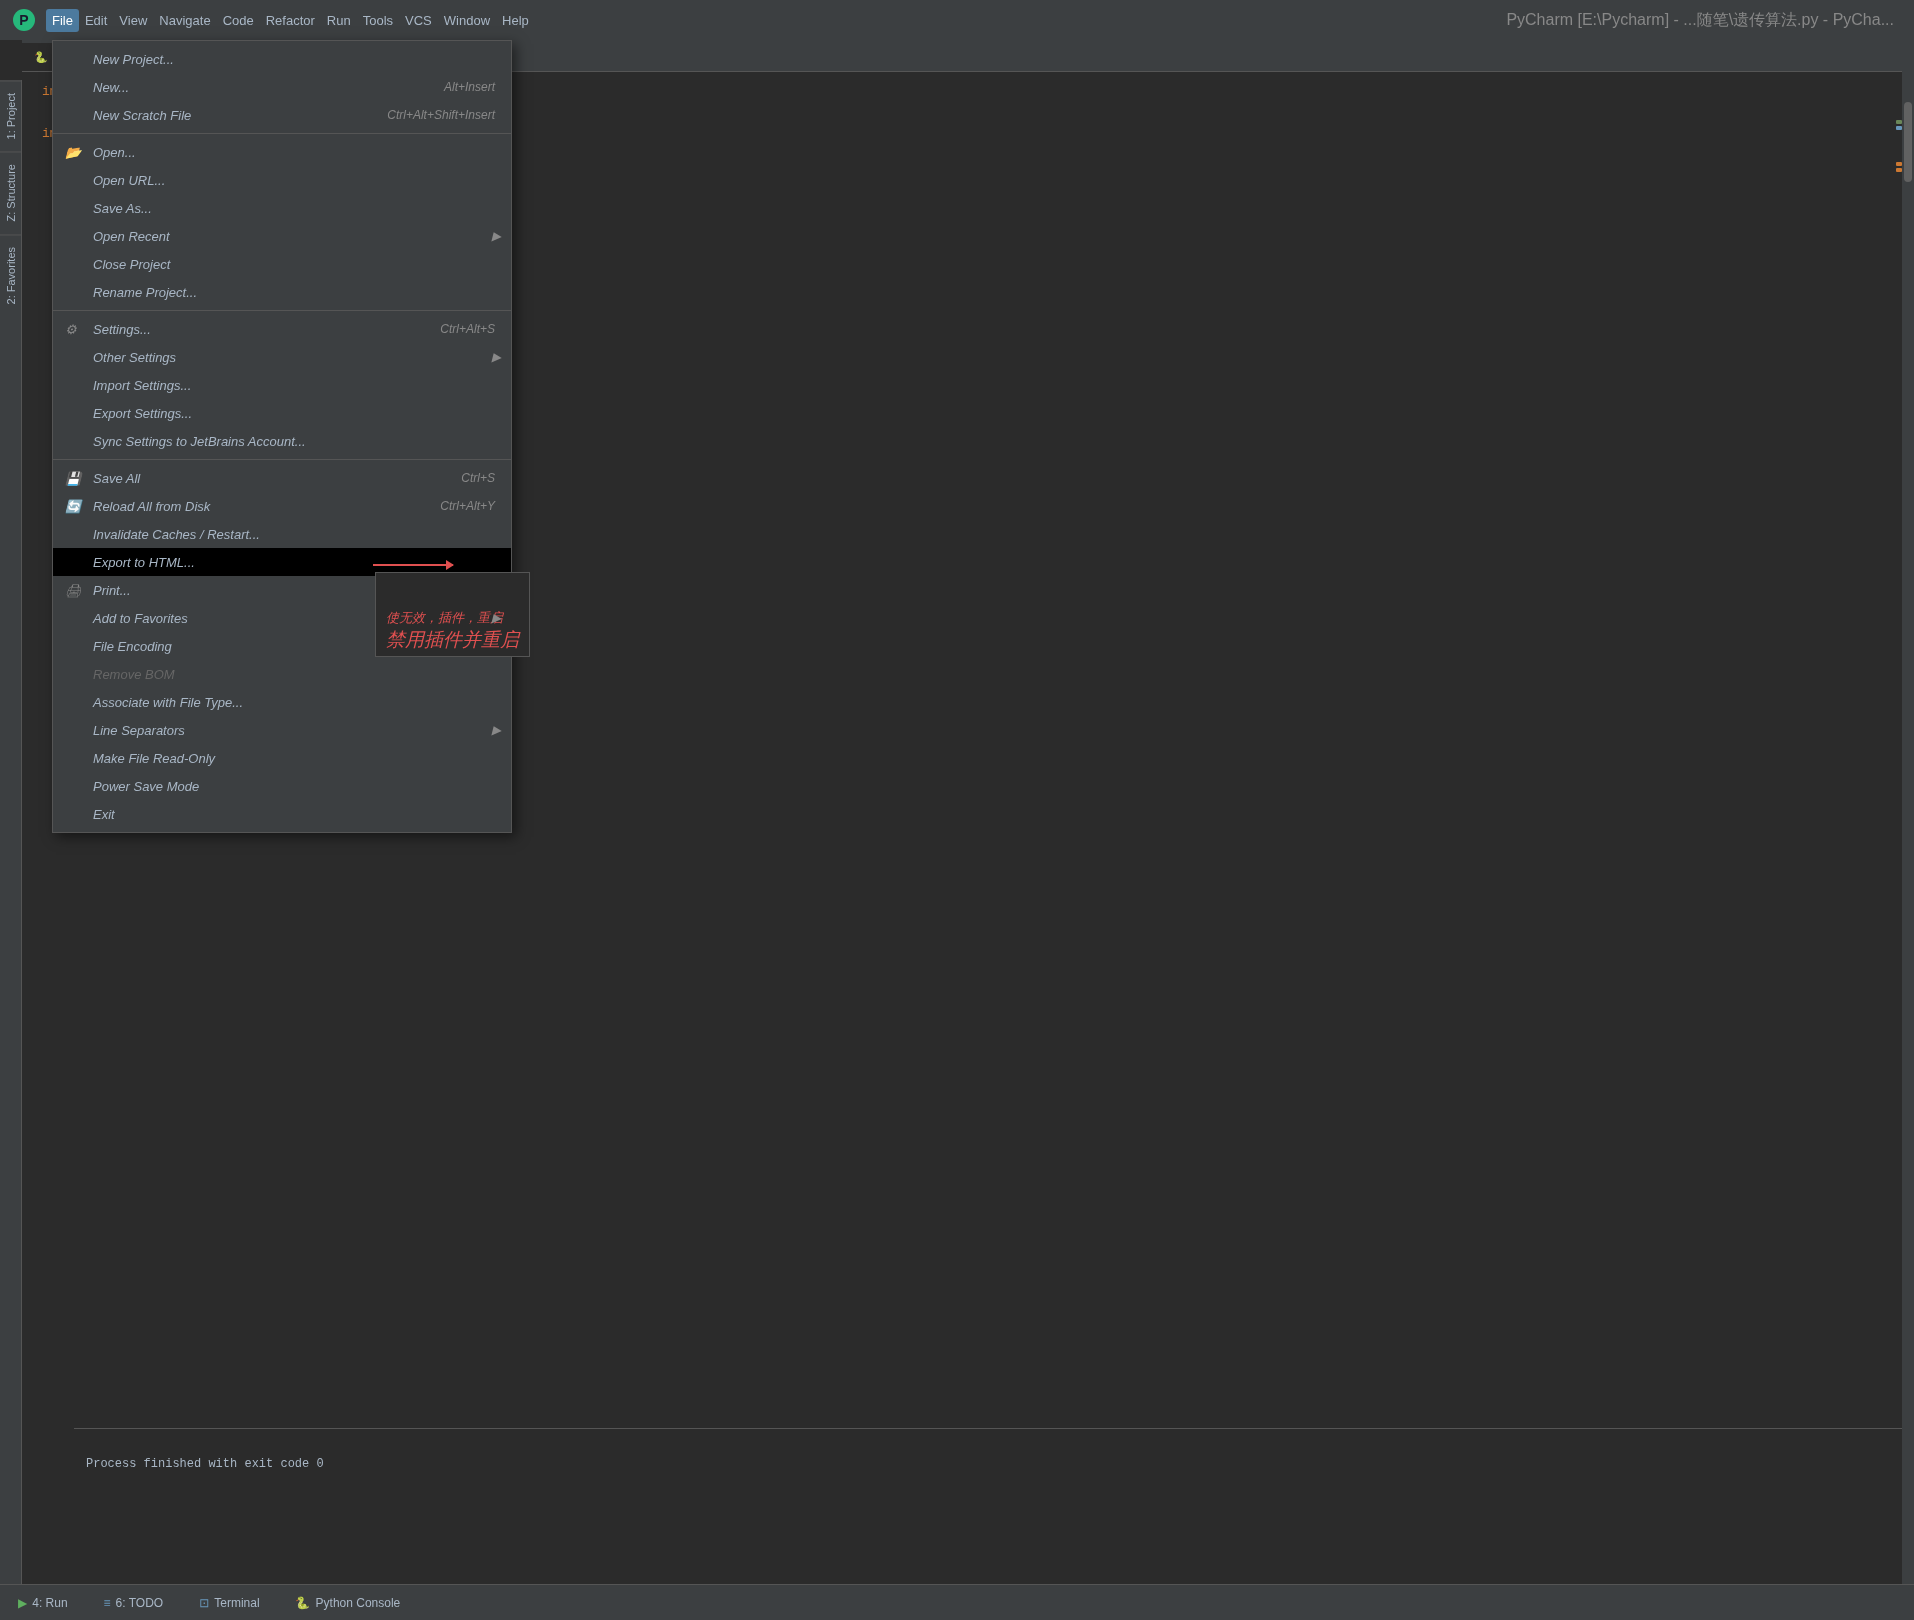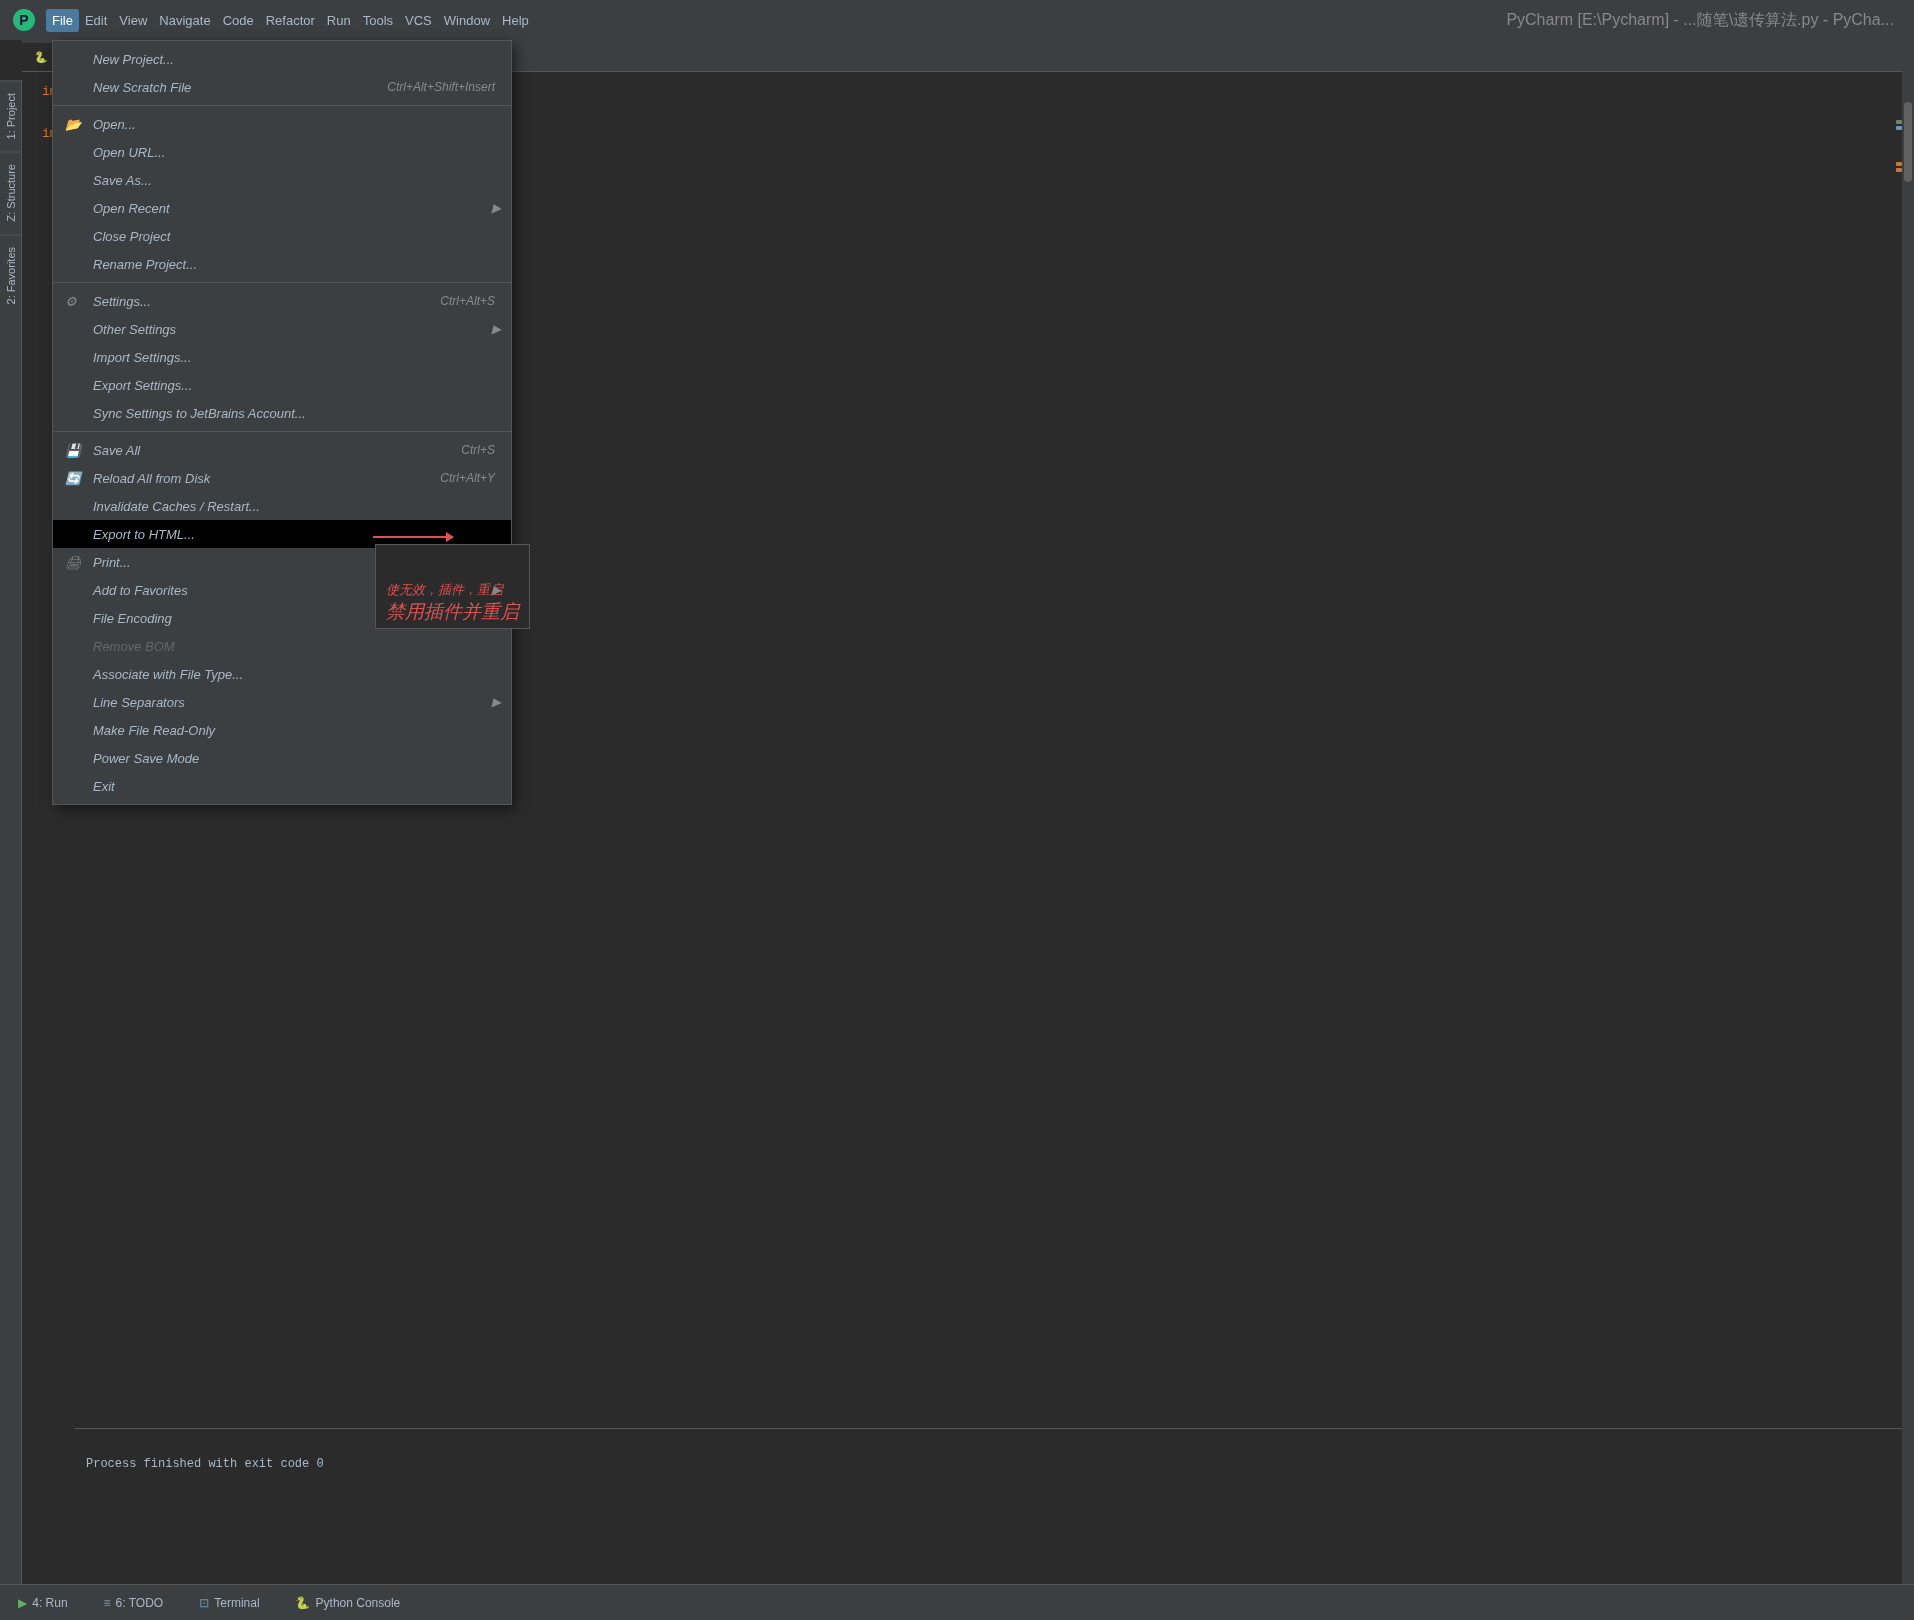--- a/index.html
+++ b/index.html
@@ -367,6 +367,10 @@
       <span class="entry-label">New Project...</span>
     </div>
 
+    <div class="menu-entry">
+      <span class="entry-label">New...</span>
+      <span class="shortcut">Alt+Insert</span>
+    </div>
 
     <div class="menu-entry">
       <span class="entry-label">New Scratch File</span>

